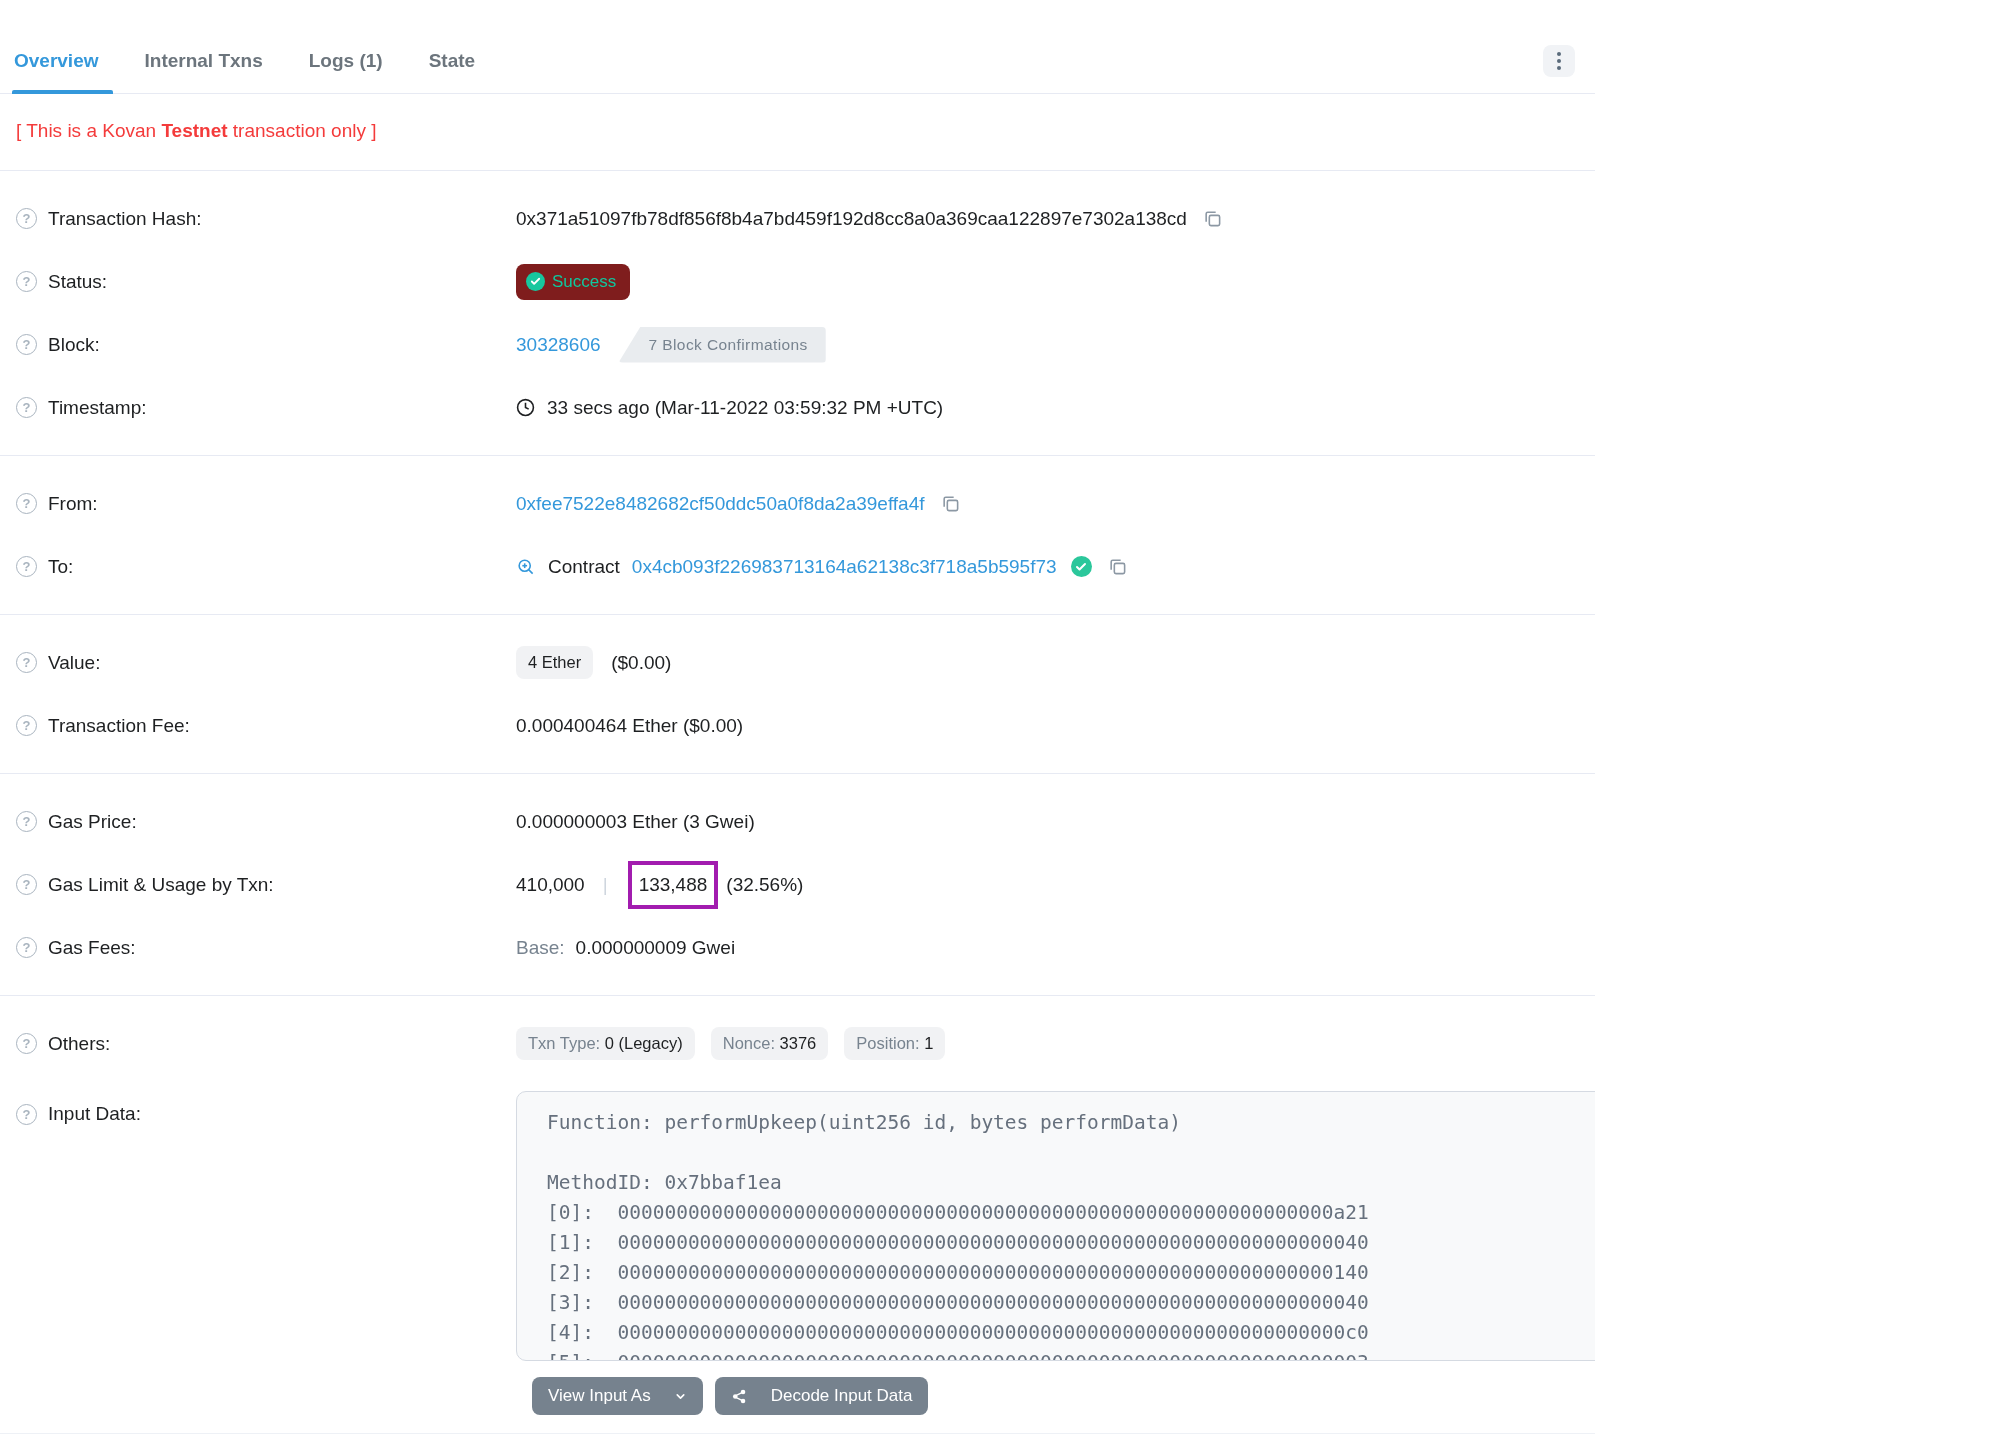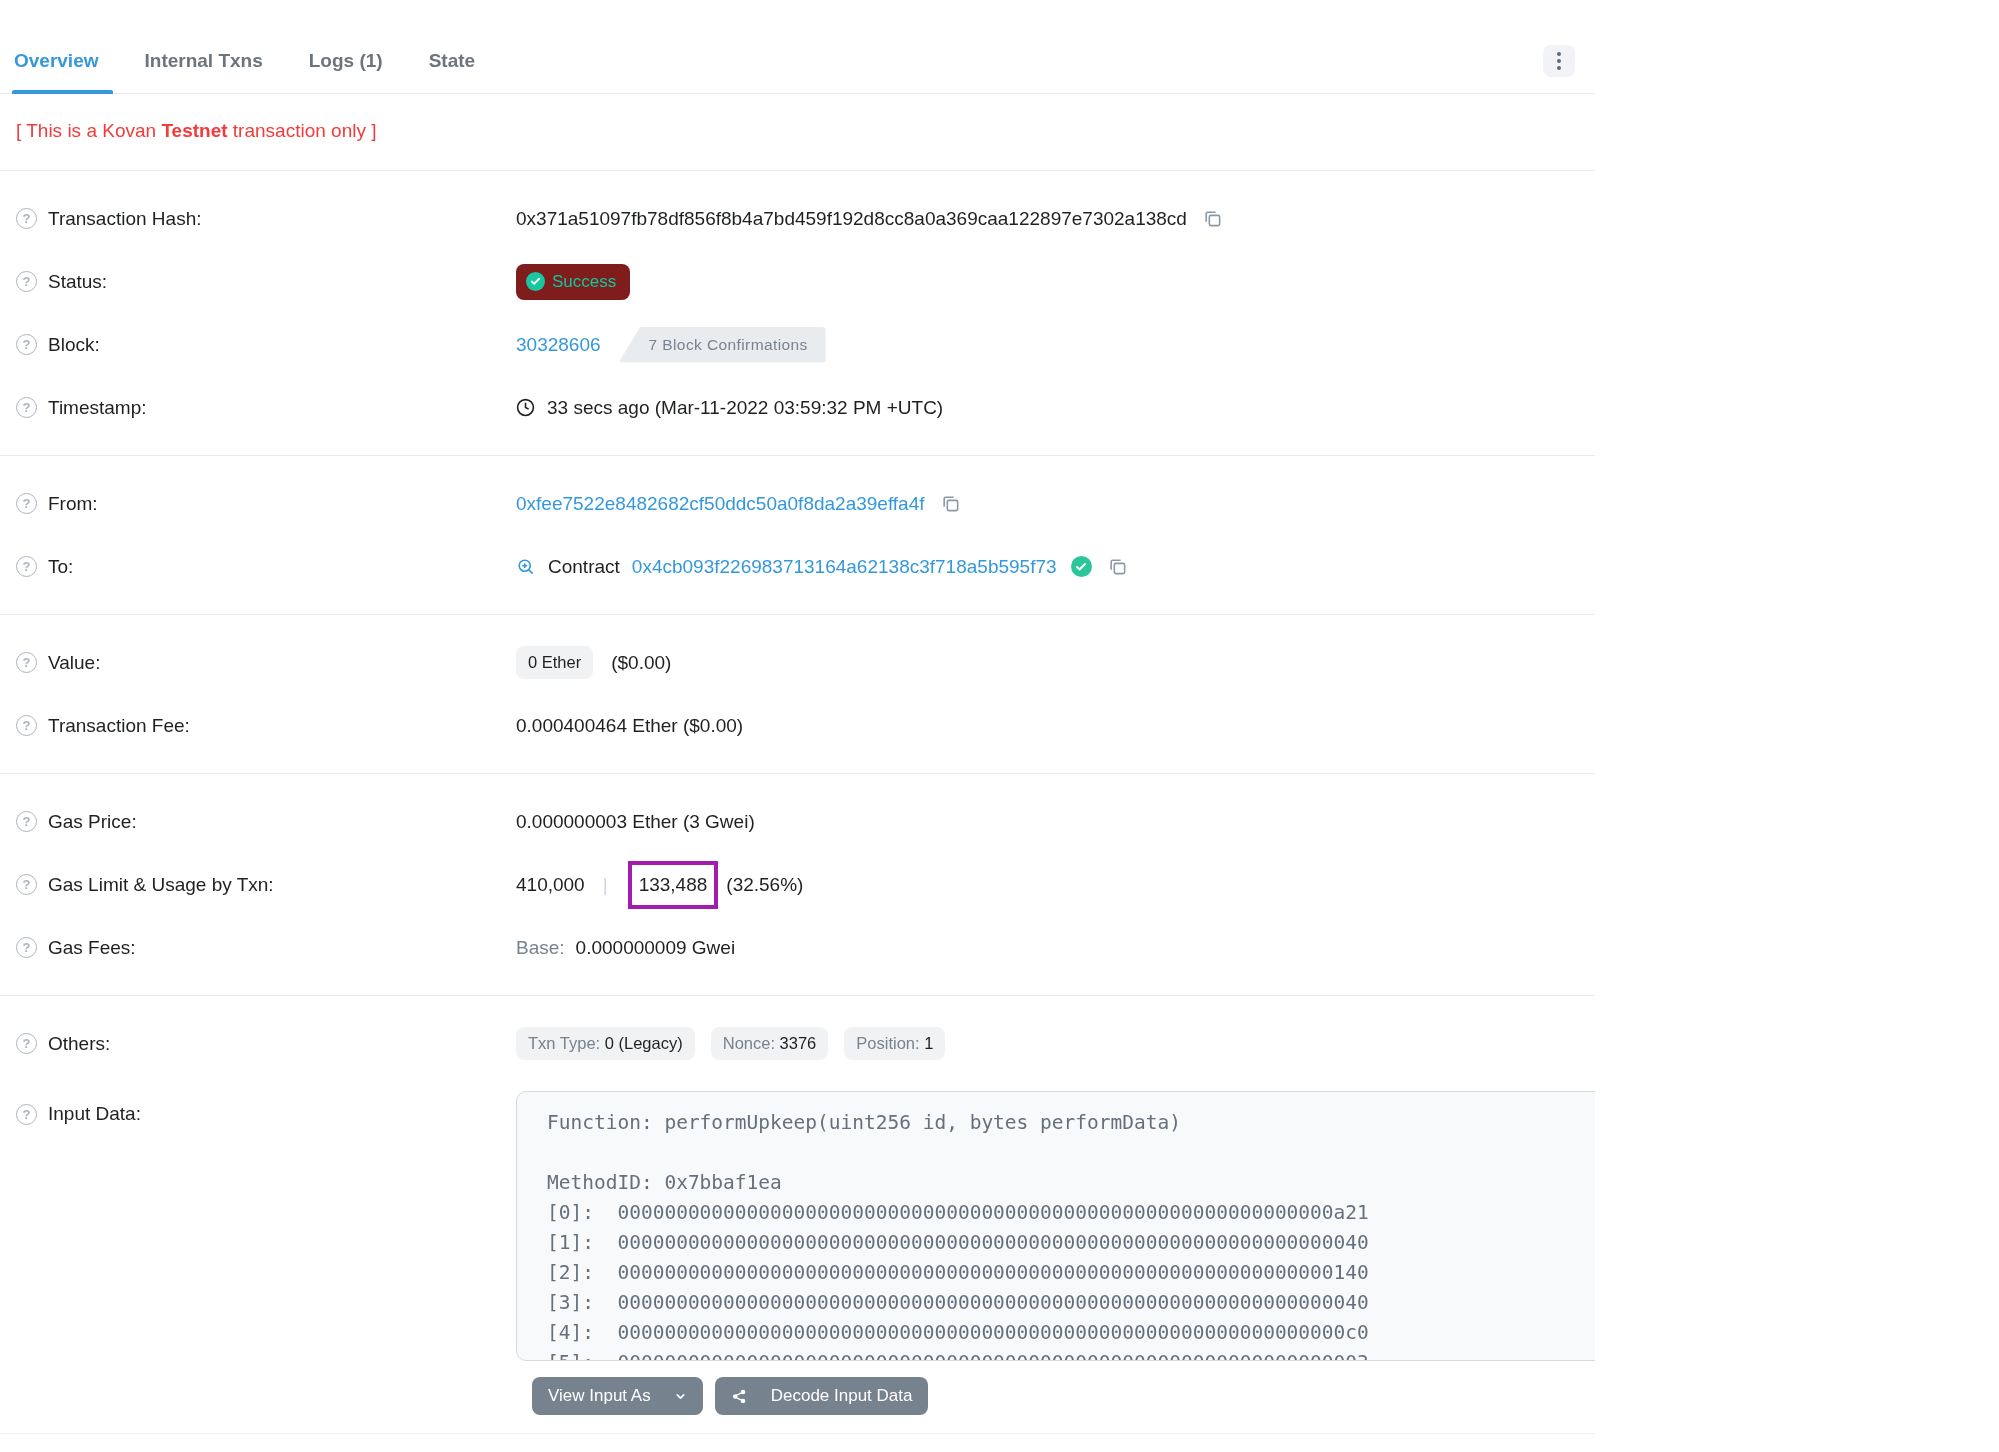--- a/index.html
+++ b/index.html
@@ -233,7 +233,7 @@
         <span>Value:</span>
       </div>
       <div class="row-value">
-        <span class="pill">0 Ether</span>
+        <span class="pill">4 Ether</span>
         <span class="usd">($0.00)</span>
       </div>
     </div>

